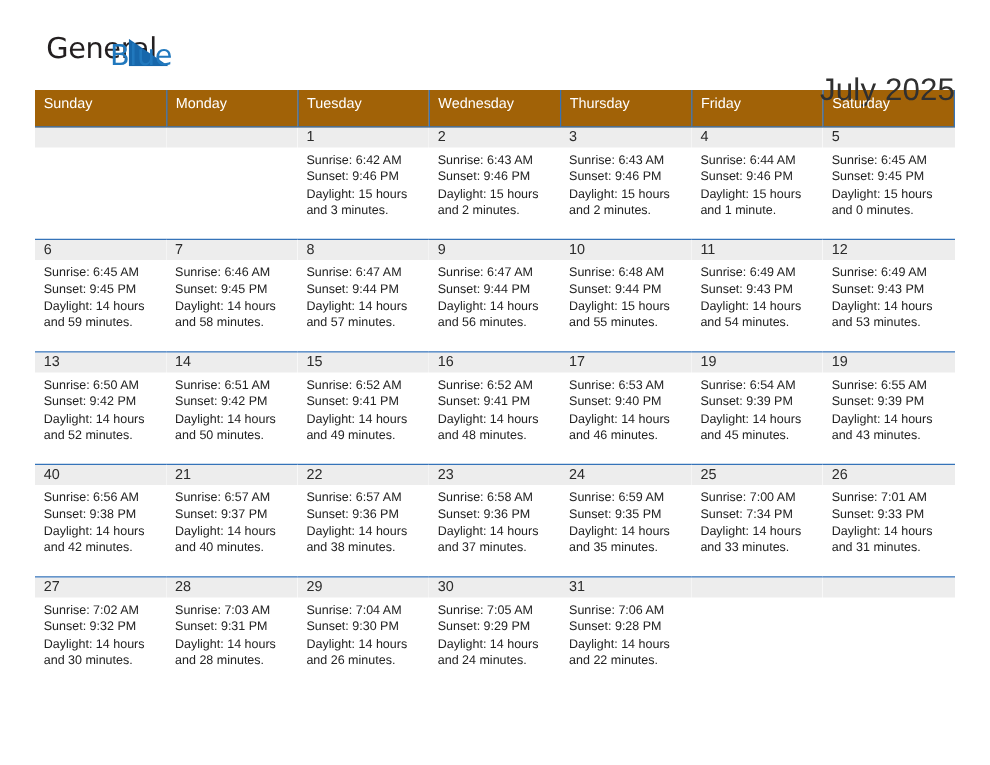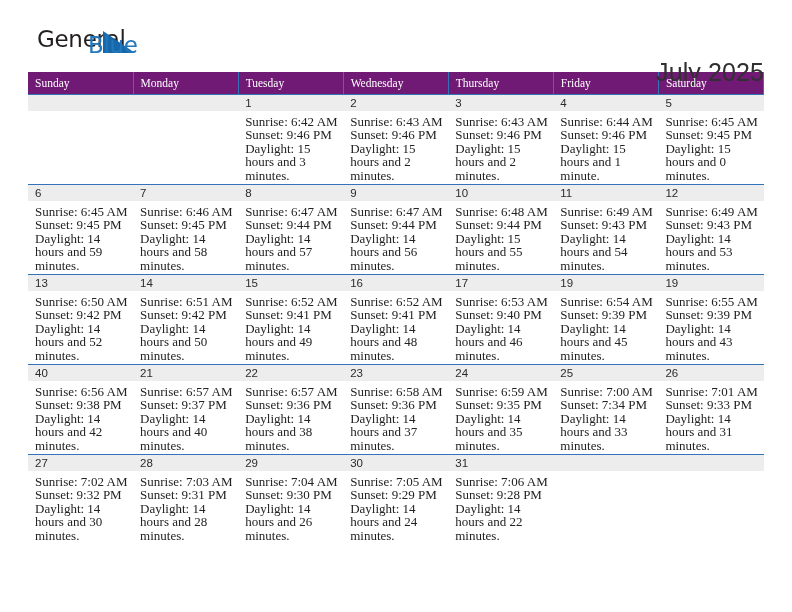--- a/index.html
+++ b/index.html
@@ -88,15 +88,15 @@
     table-layout: fixed;
   }
   .calendar th {
-    background: #701a75;
+    background: #a16207;
     color: #ffffff;
     font-size: 11.5px;
     font-weight: normal;
     text-align: left;
-    padding: 5px 0 5px 7px;
+    padding: 5px 0 12px 7px;
     height: 20px;
     box-sizing: border-box;
-    font-family: Liberation Serif, serif;
+    font-family: Liberation Sans, sans-serif;
     border-right: 1px solid #3573b9;
   }
   .calendar td {

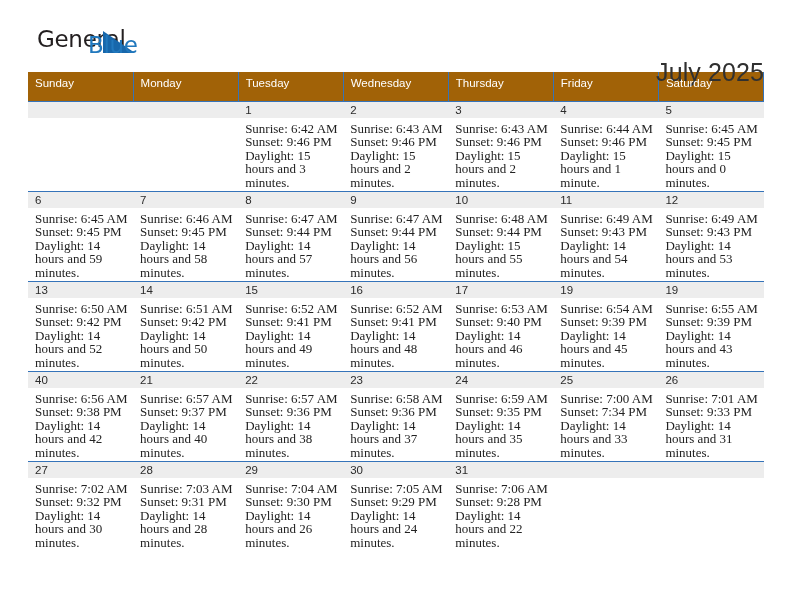--- a/index.html
+++ b/index.html
@@ -119,10 +119,10 @@
   }
   .cellbody {
     padding: 4px 6px 0 7px;
-    font-size: 13px;
+    font-size: 10px;
     line-height: 13.4px;
     color: #222222;
-    font-family: Liberation Serif, serif;
+    font-family: Liberation Sans, sans-serif;
   }
   .cellbody div { white-space: nowrap; }
   .cellbody .wrap { white-space: normal; }

